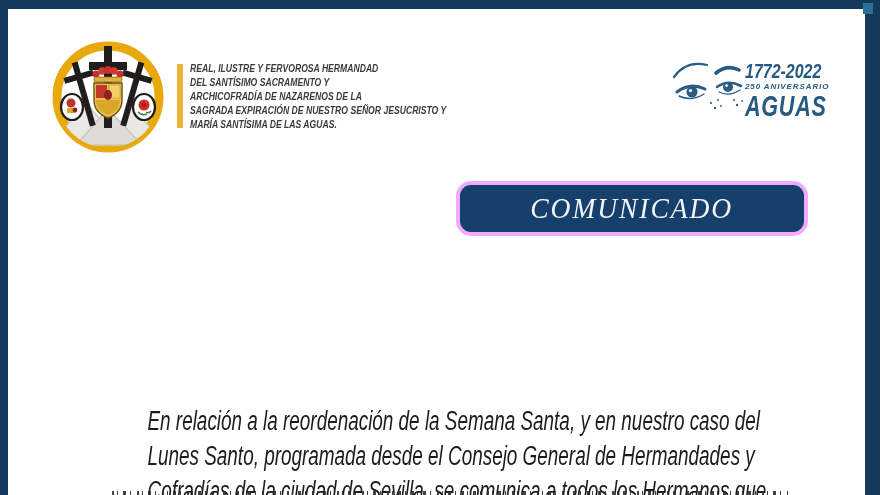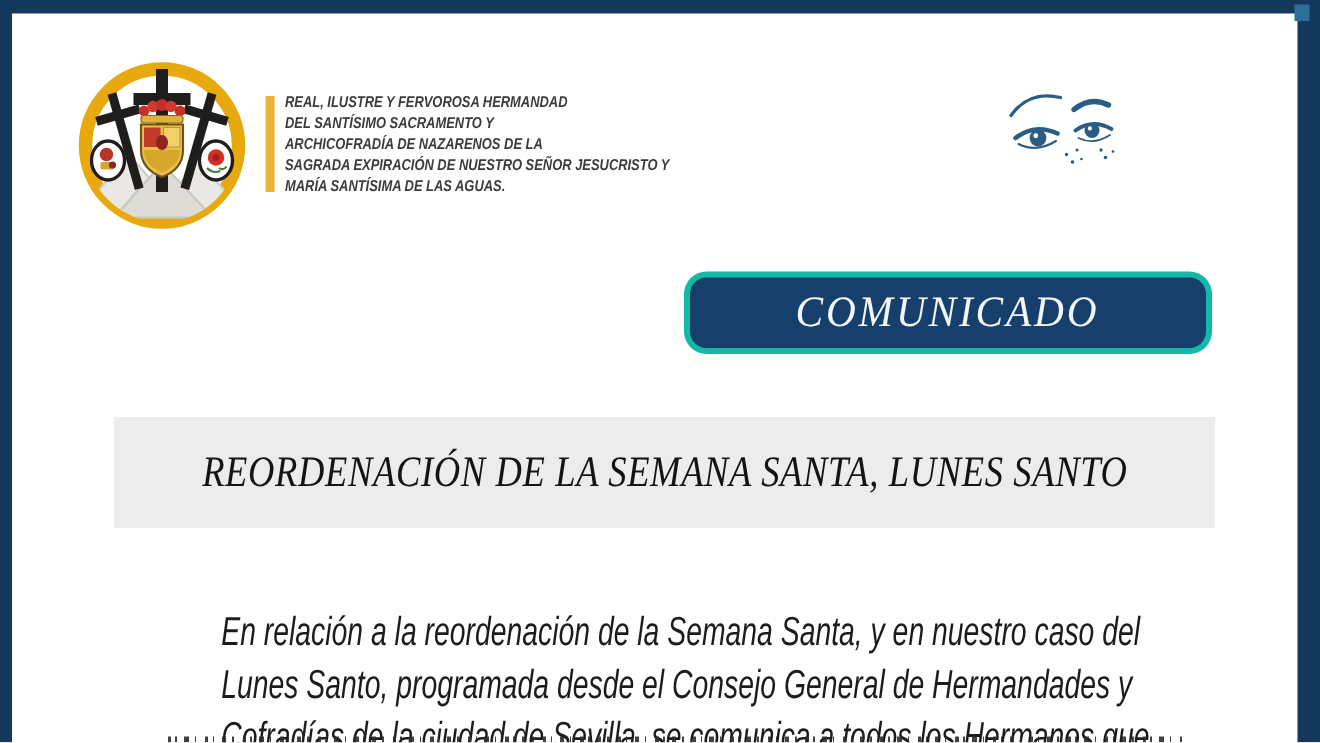--- a/index.html
+++ b/index.html
@@ -172,6 +172,11 @@
       </g>
     </svg>
   </div>
+  <div class="anniv-text">
+    <div class="anniv-years">1772-2022</div>
+    <div class="anniv-sub">250 ANIVERSARIO</div>
+    <div class="anniv-name">AGUAS</div>
+  </div>
 
   <div class="banner-outer">
     <div class="banner-inner">

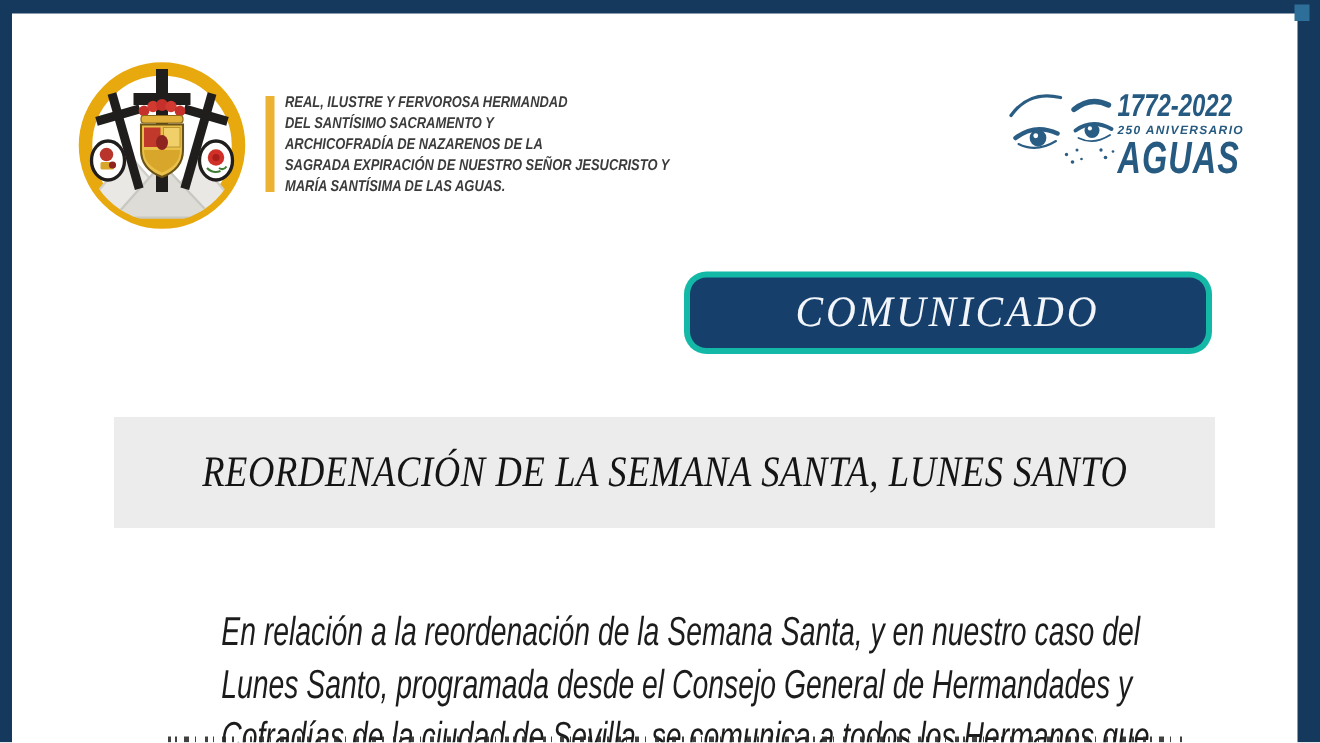--- a/index.html
+++ b/index.html
@@ -39,7 +39,7 @@
   
   .banner-outer {
     position:absolute; left:456px; top:181px; width:352px; height:55px;
-    background:#14b8a6; border-radius:15px; box-sizing:border-box; padding:4px;
+    background:#f0abfc; border-radius:15px; box-sizing:border-box; padding:4px;
   }
   .banner-inner {
     width:100%; height:100%; background:#16406b; border-radius:11px;

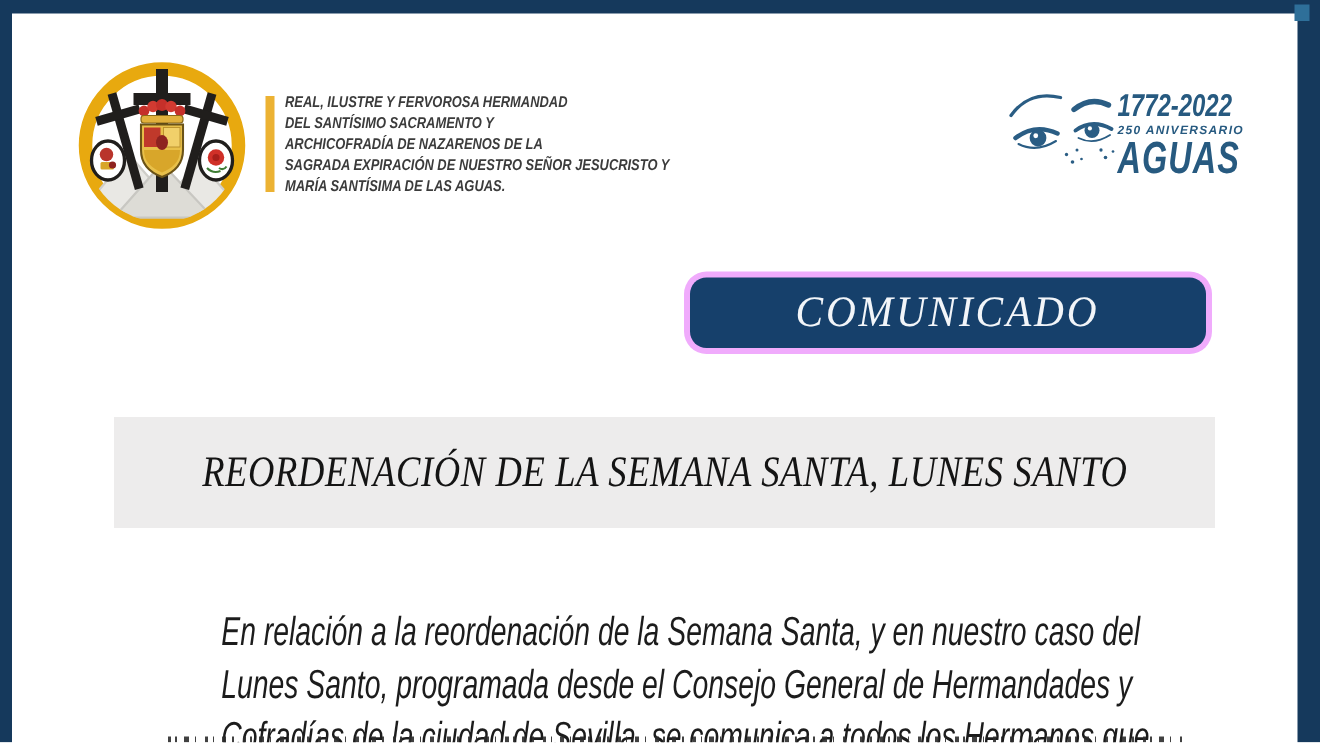--- a/index.html
+++ b/index.html
@@ -184,9 +184,6 @@
     </div>
   </div>
 
-  <div class="title-bar">
-    <span class="title-text">REORDENACIÓN DE LA SEMANA SANTA, LUNES SANTO</span>
-  </div>
 
   <div class="body-text">
     <div class="body-line">En relación a la reordenación de la Semana Santa, y en nuestro caso del</div>

